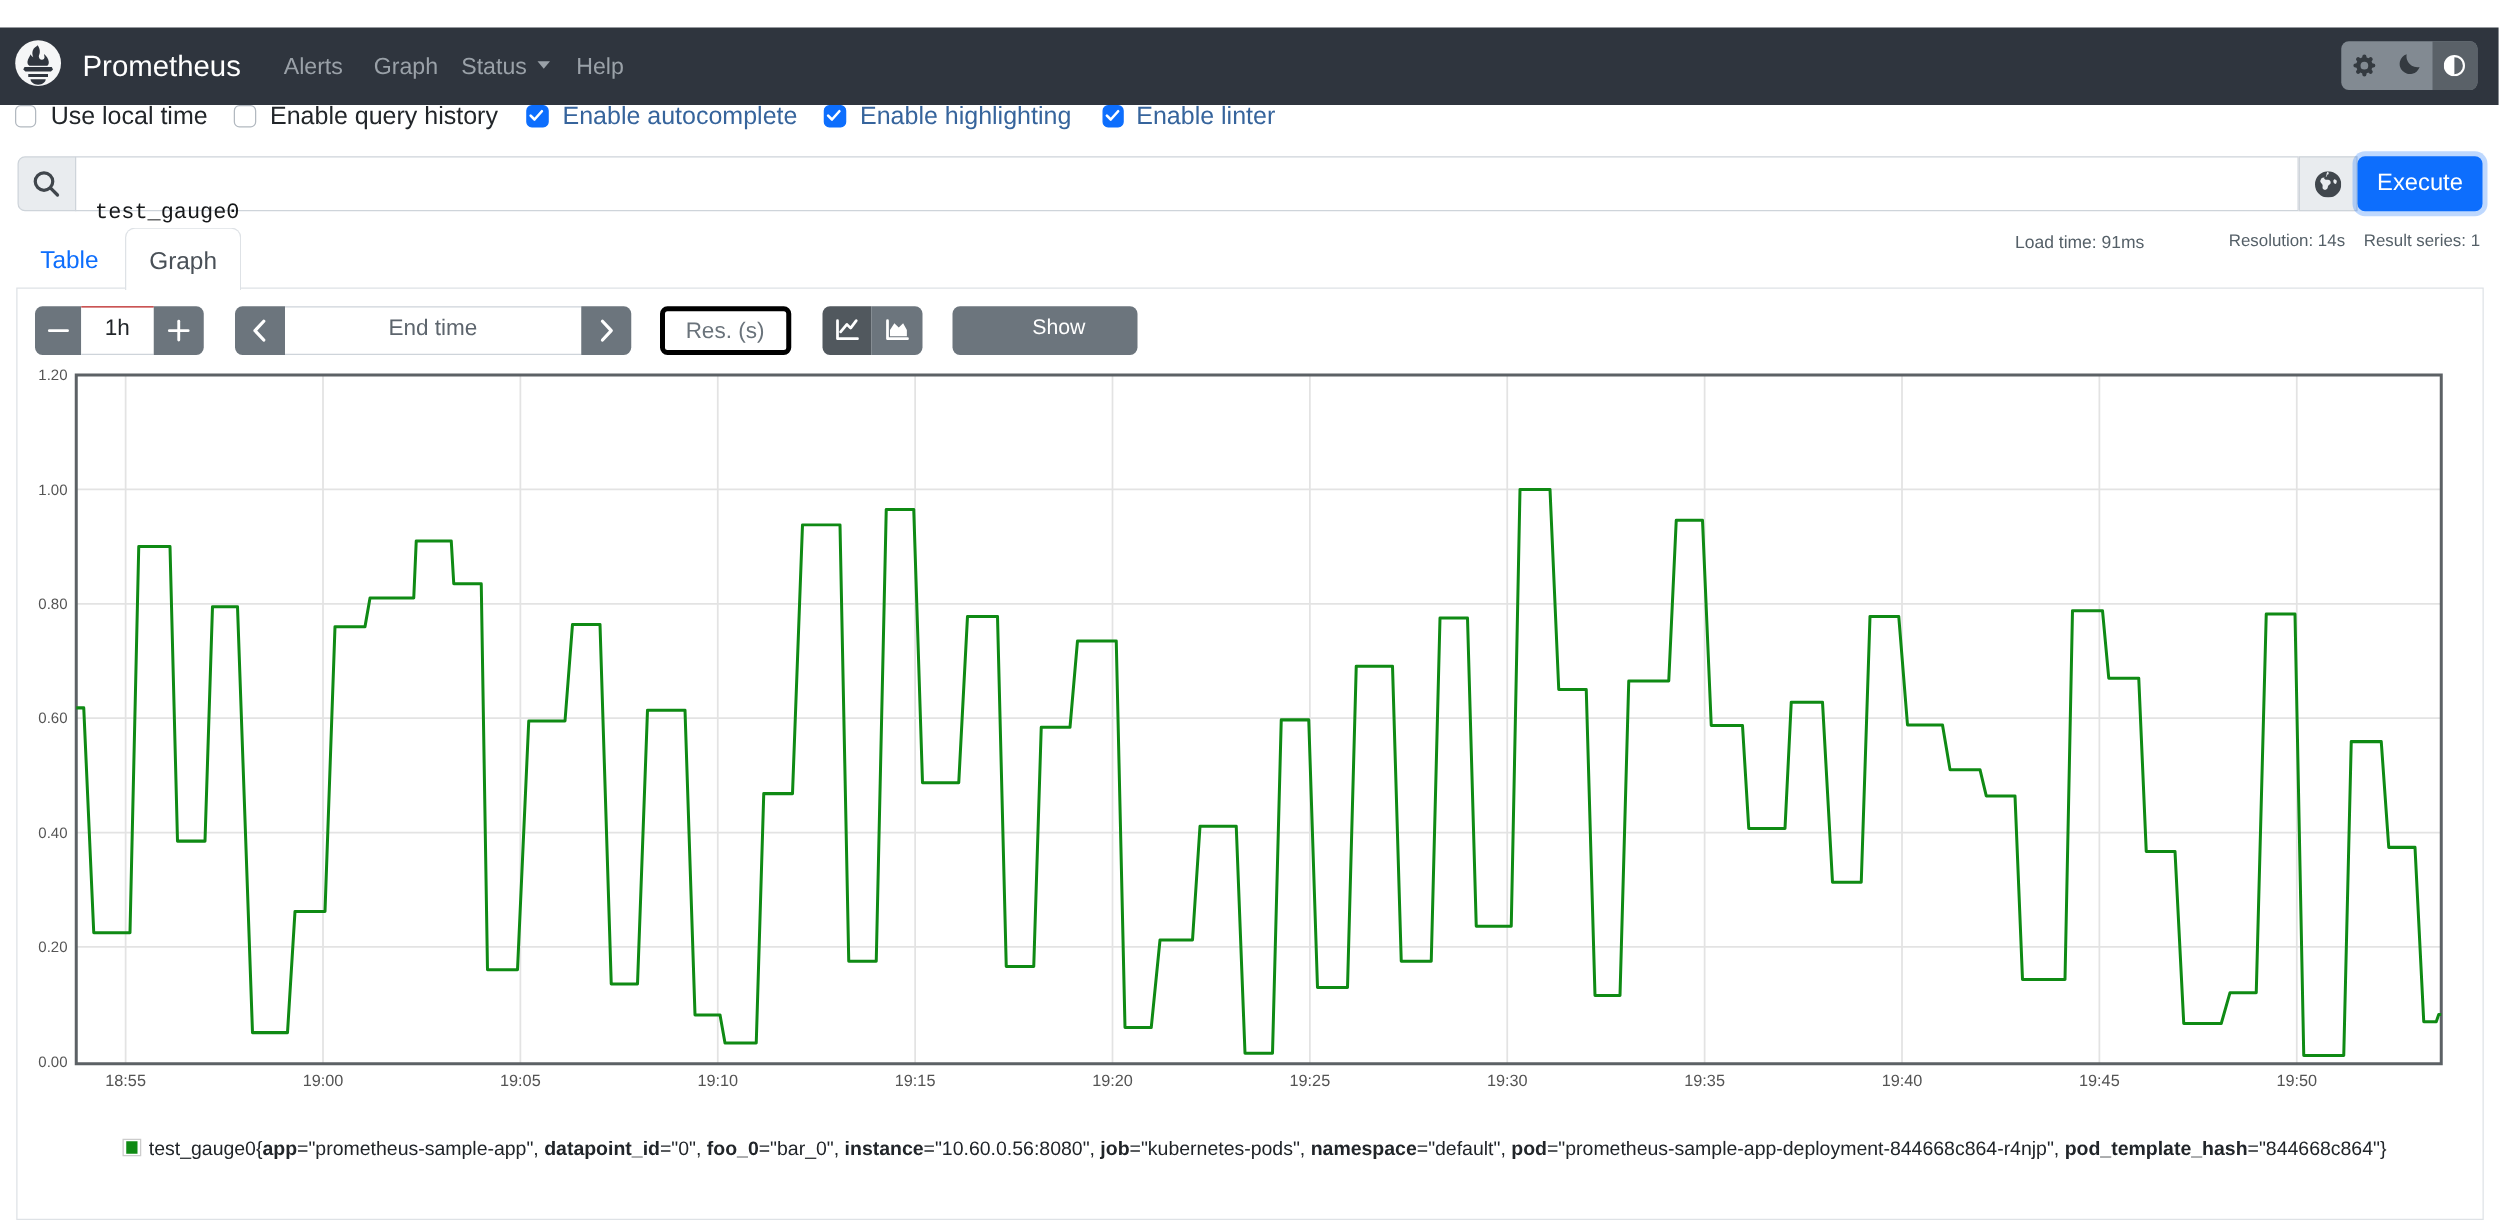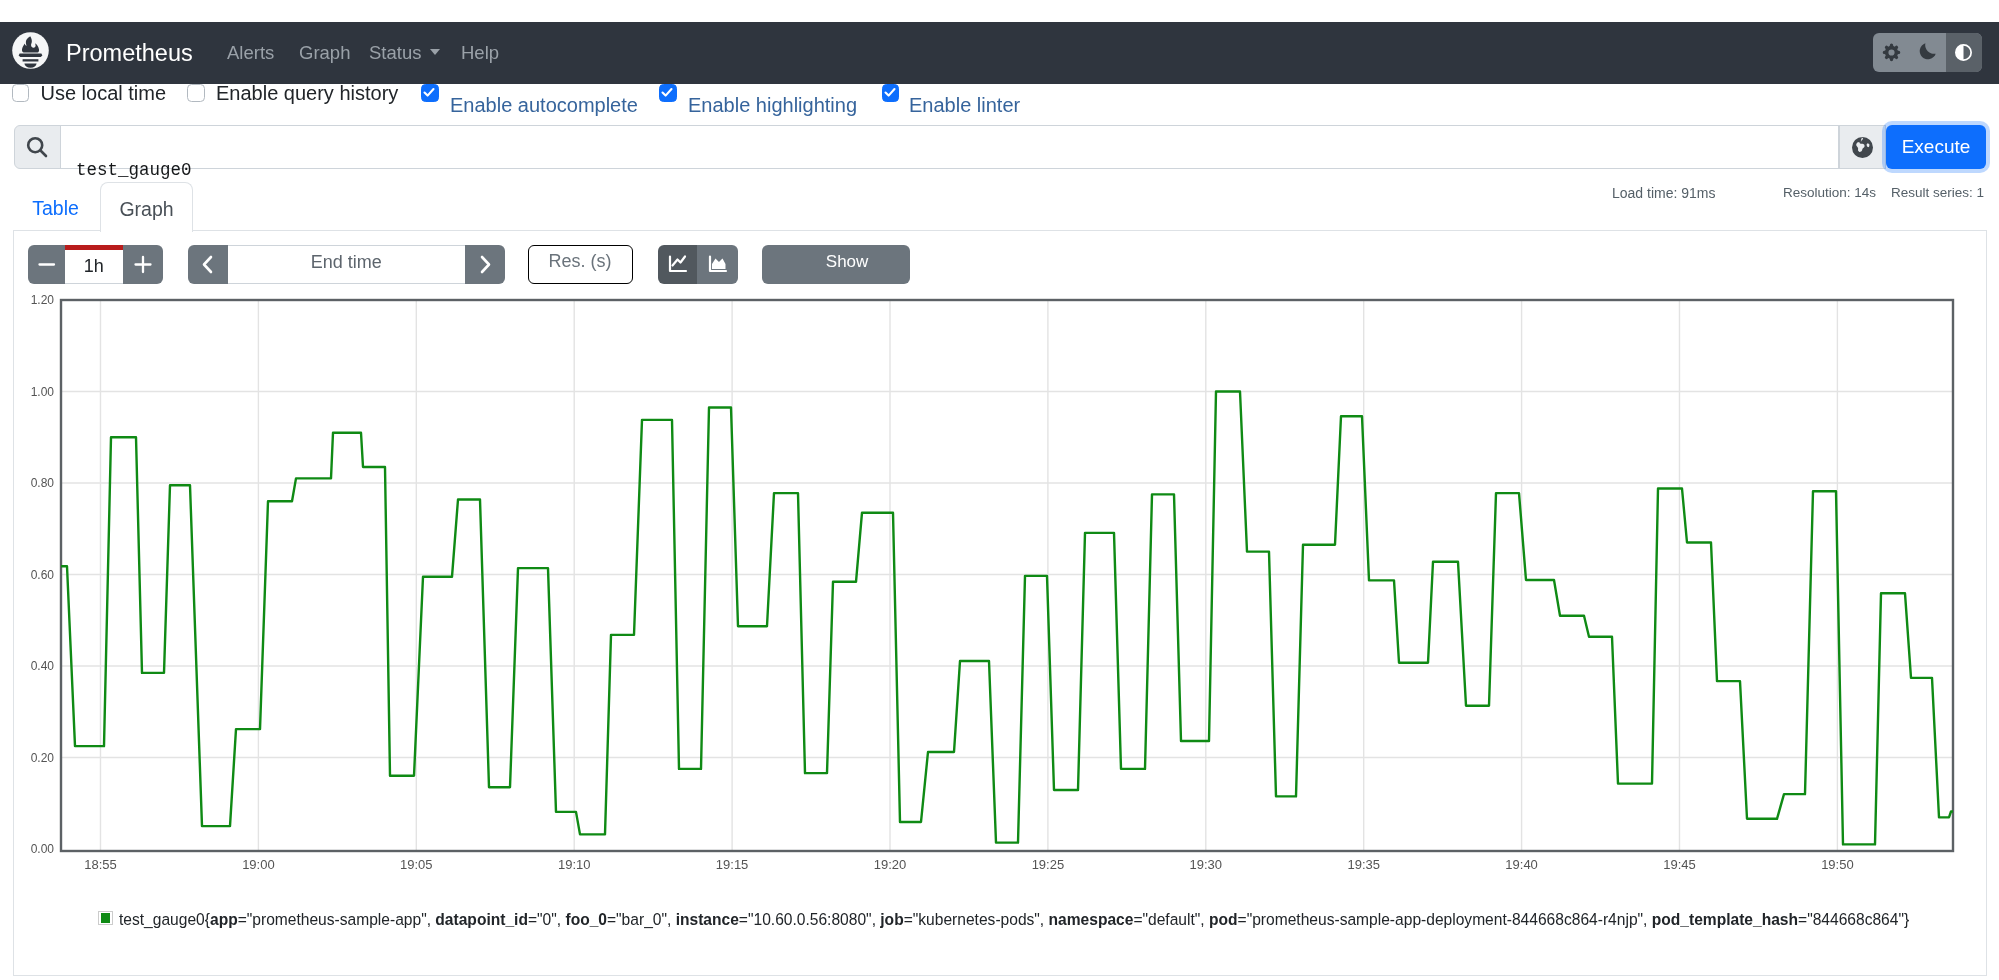--- a/index.html
+++ b/index.html
@@ -14,7 +14,7 @@
 .cb { position:absolute; top:84px; width:17.5px; height:17.5px; border-radius:4.5px; background:#fff; border:1.6px solid #b2b9c0; }
 .cb.on { background:#0d6efd; border-color:#0d6efd; }
 .cblab { position:absolute; top:75px; line-height:36px; font-size:20px; color:#212529; white-space:nowrap; }
-.cblab.on { color:#36649c;margin-top:12px; }
+.cblab.on { color:#36649c; }
 .grp { position:absolute; height:39px; top:245px; }
 </style>
 </head>

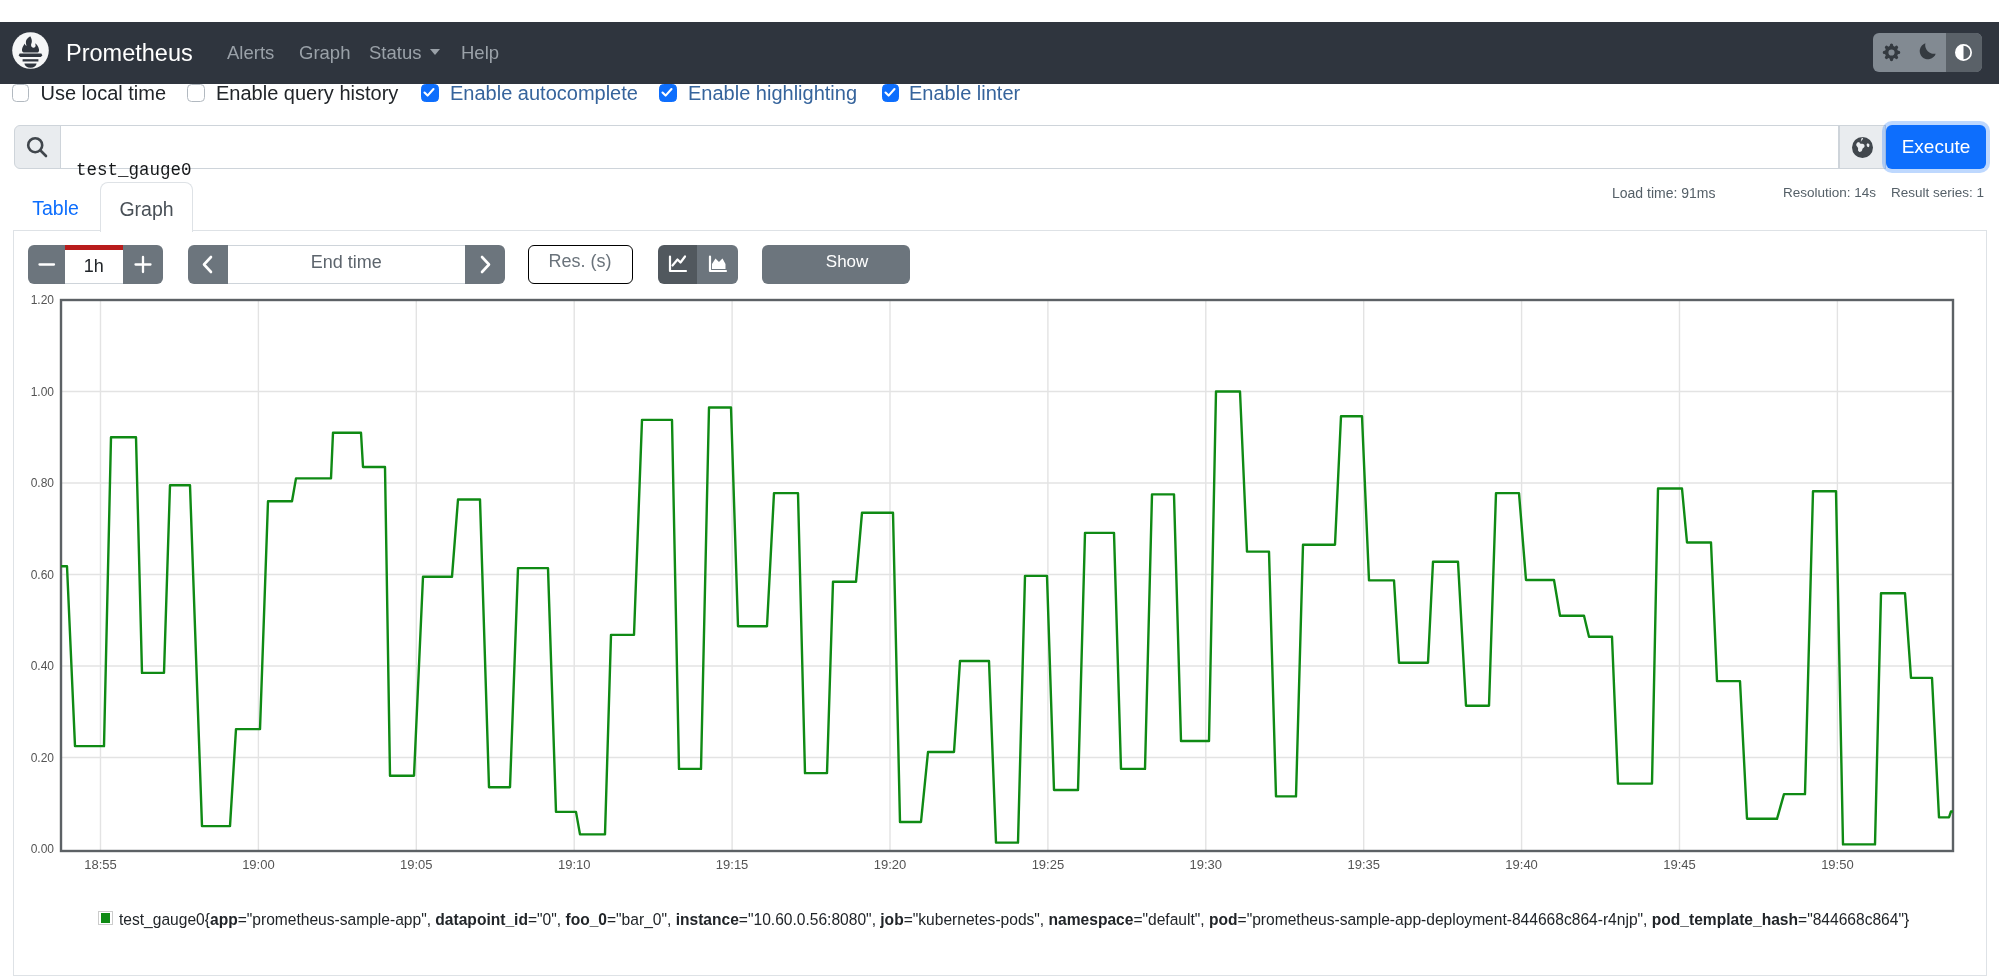--- a/index.html
+++ b/index.html
@@ -106,7 +106,7 @@
   <svg width="37.5" height="39" viewBox="0 0 37.5 39">
         <line x1="11.5" y1="19.5" x2="26" y2="19.5" stroke="#fff" stroke-width="2.3" stroke-linecap="round"></line>
       </svg></div>
-<div class="grp" style="left:65px;width:57.5px;background:#fff;border-top:5px solid #b91c1c;border-bottom:1px solid #ced4da;text-align:center;line-height:32px;font-size:18px;color:#212529;">1h</div>
+<div class="grp" style="left:65px;width:57.5px;background:#fff;border-top:1px solid #b91c1c;border-bottom:1px solid #ced4da;text-align:center;line-height:32px;font-size:18px;color:#212529;">1h</div>
 <div class="grp" style="left:122.5px;width:40px;background:#6c757d;border-radius:0 6px 6px 0;">
   <svg width="40" height="39" viewBox="0 0 40 39">
         <line x1="12.5" y1="19.5" x2="27.5" y2="19.5" stroke="#fff" stroke-width="2.3" stroke-linecap="round"></line>

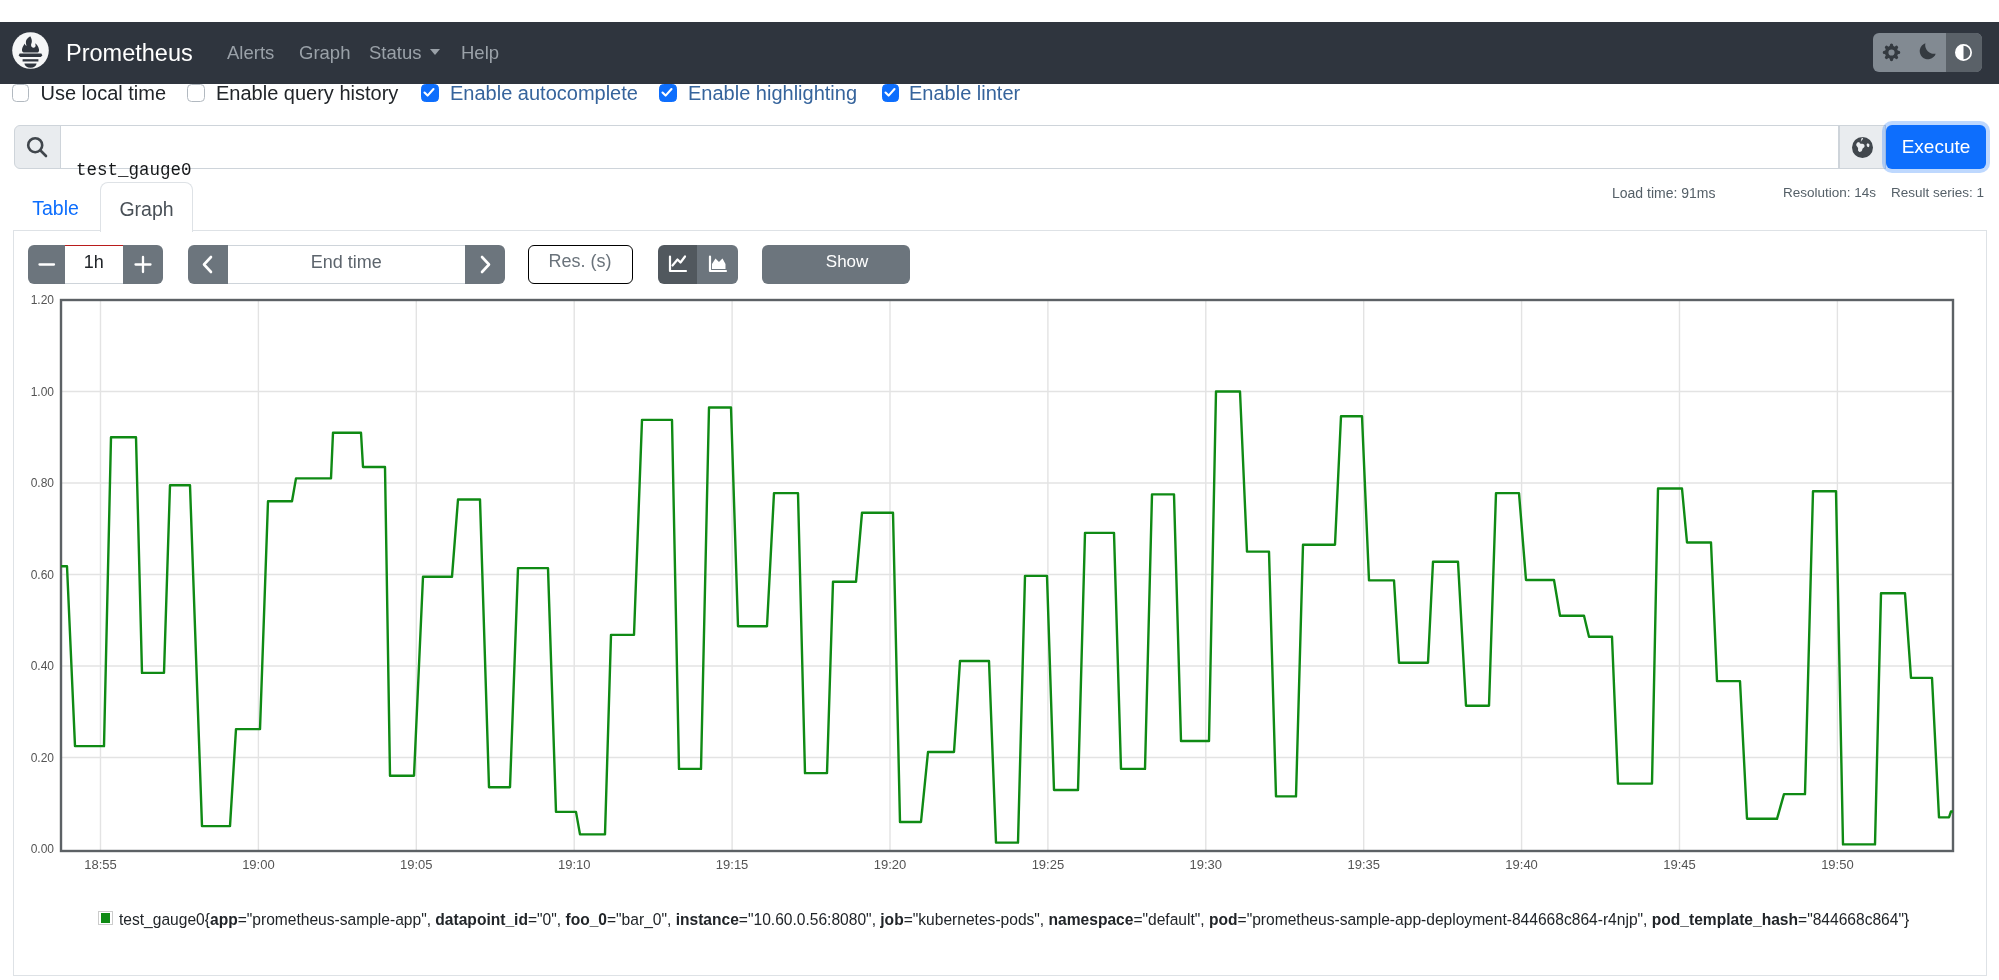--- a/index.html
+++ b/index.html
@@ -123,7 +123,7 @@
         <path d="M17,12 L24,19.5 L17,27" fill="none" stroke="#fff" stroke-width="2.6" stroke-linecap="round" stroke-linejoin="round"></path>
       </svg></div>
 
-<div class="grp" style="left:527.5px;width:105px;background:#fff;border:1px solid #000000;border-radius:6px;text-align:center;line-height:31px;font-size:18px;color:#6a737b;">Res. (s)</div>
+<div class="grp" style="left:527.5px;width:105px;background:#fff;border:4px solid #000000;border-radius:6px;text-align:center;line-height:31px;font-size:18px;color:#6a737b;">Res. (s)</div>
 
 <div class="grp" style="left:657.5px;width:39.3px;background:#51585e;border-radius:6px 0 0 6px;">
   <svg width="39.3" height="39" viewBox="0 0 39.3 39">

